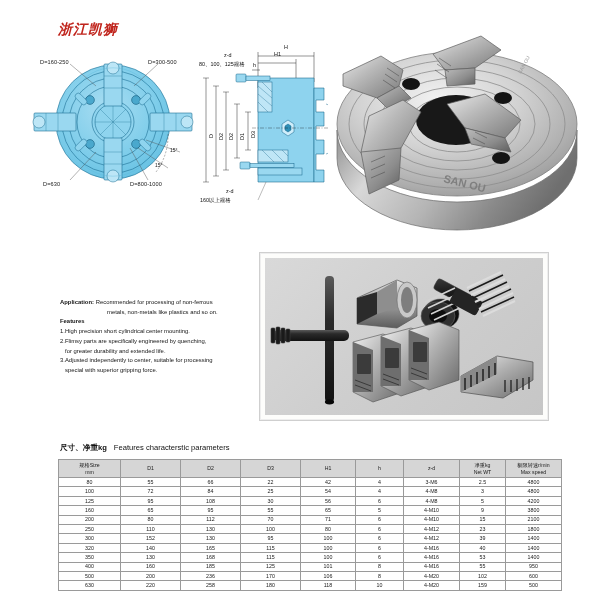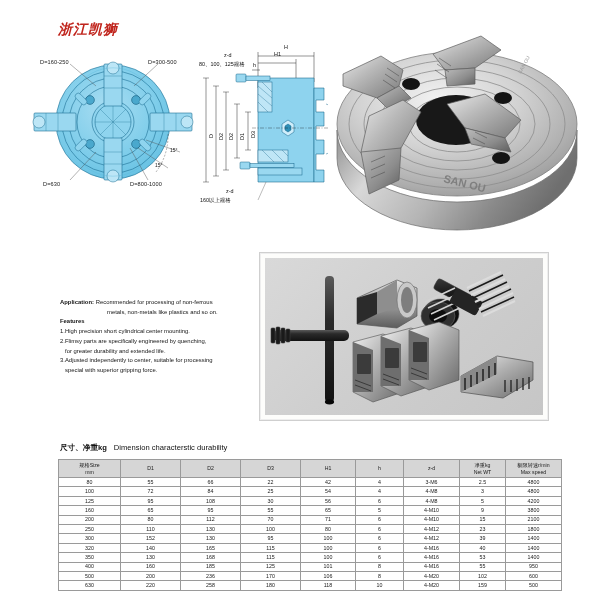--- a/index.html
+++ b/index.html
@@ -522,7 +522,7 @@
   </div>
 
   <div class="tbl-title">
-    <span>尺寸、净重kg</span><span class="en">Dimension characterstic durability</span>
+    <span>尺寸、净重kg</span><span class="en">Features characterstic parameters</span>
   </div>
 
   <table class="spec">

